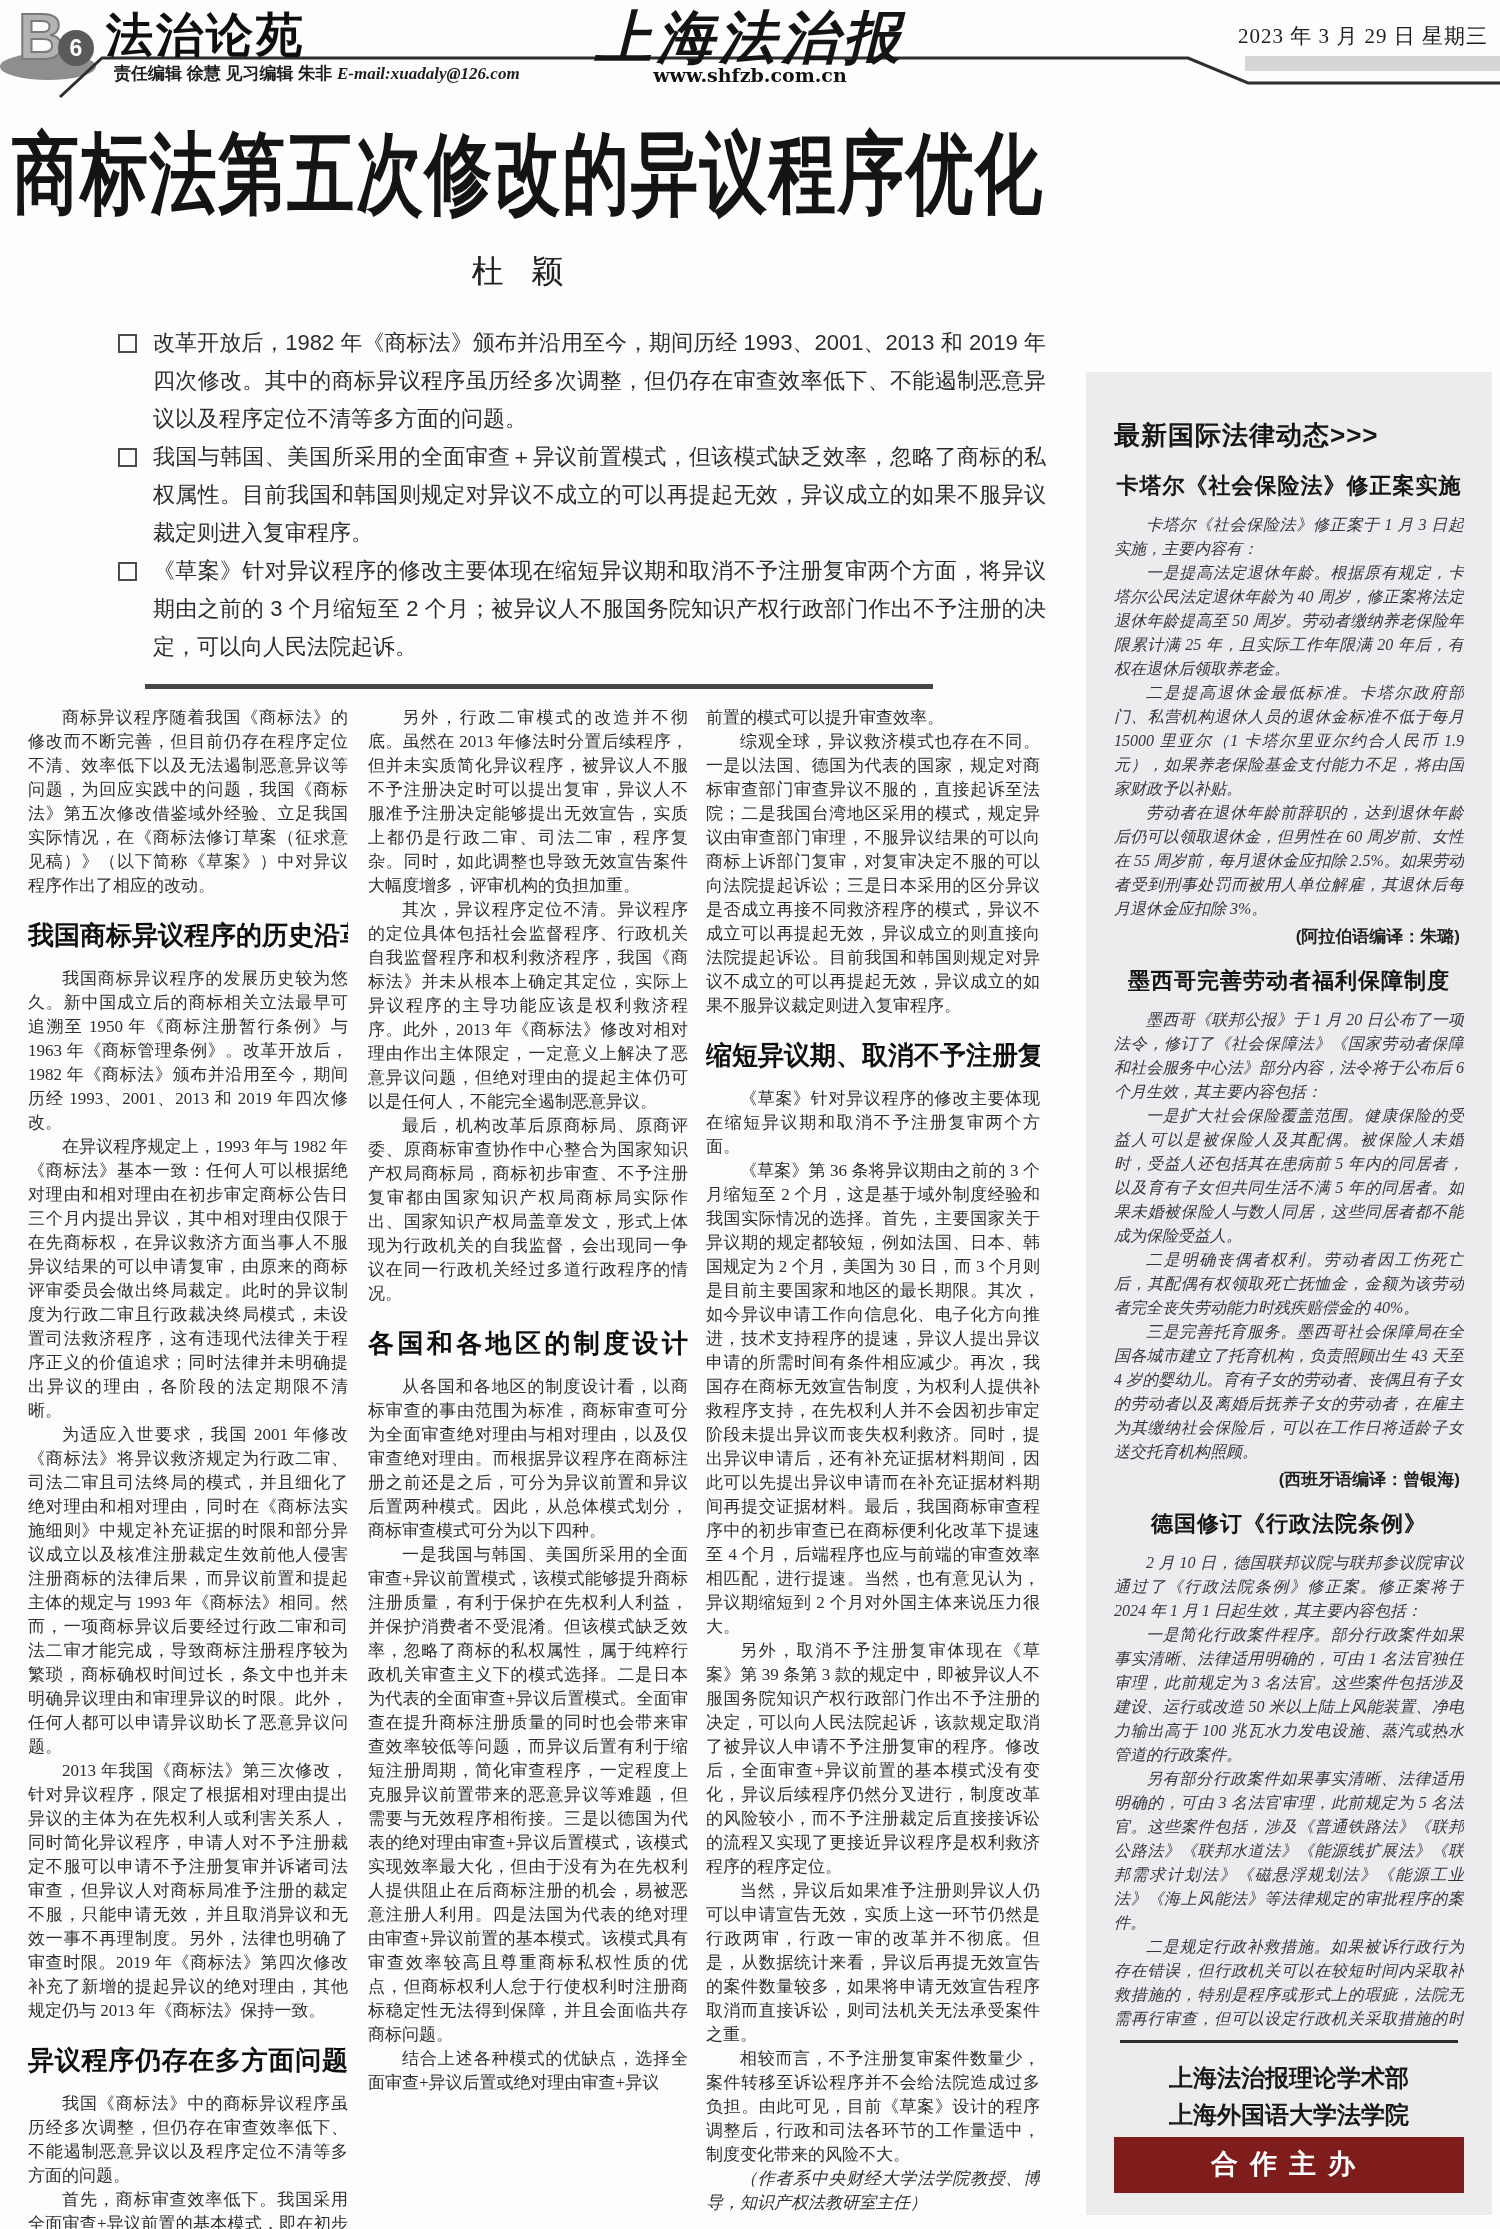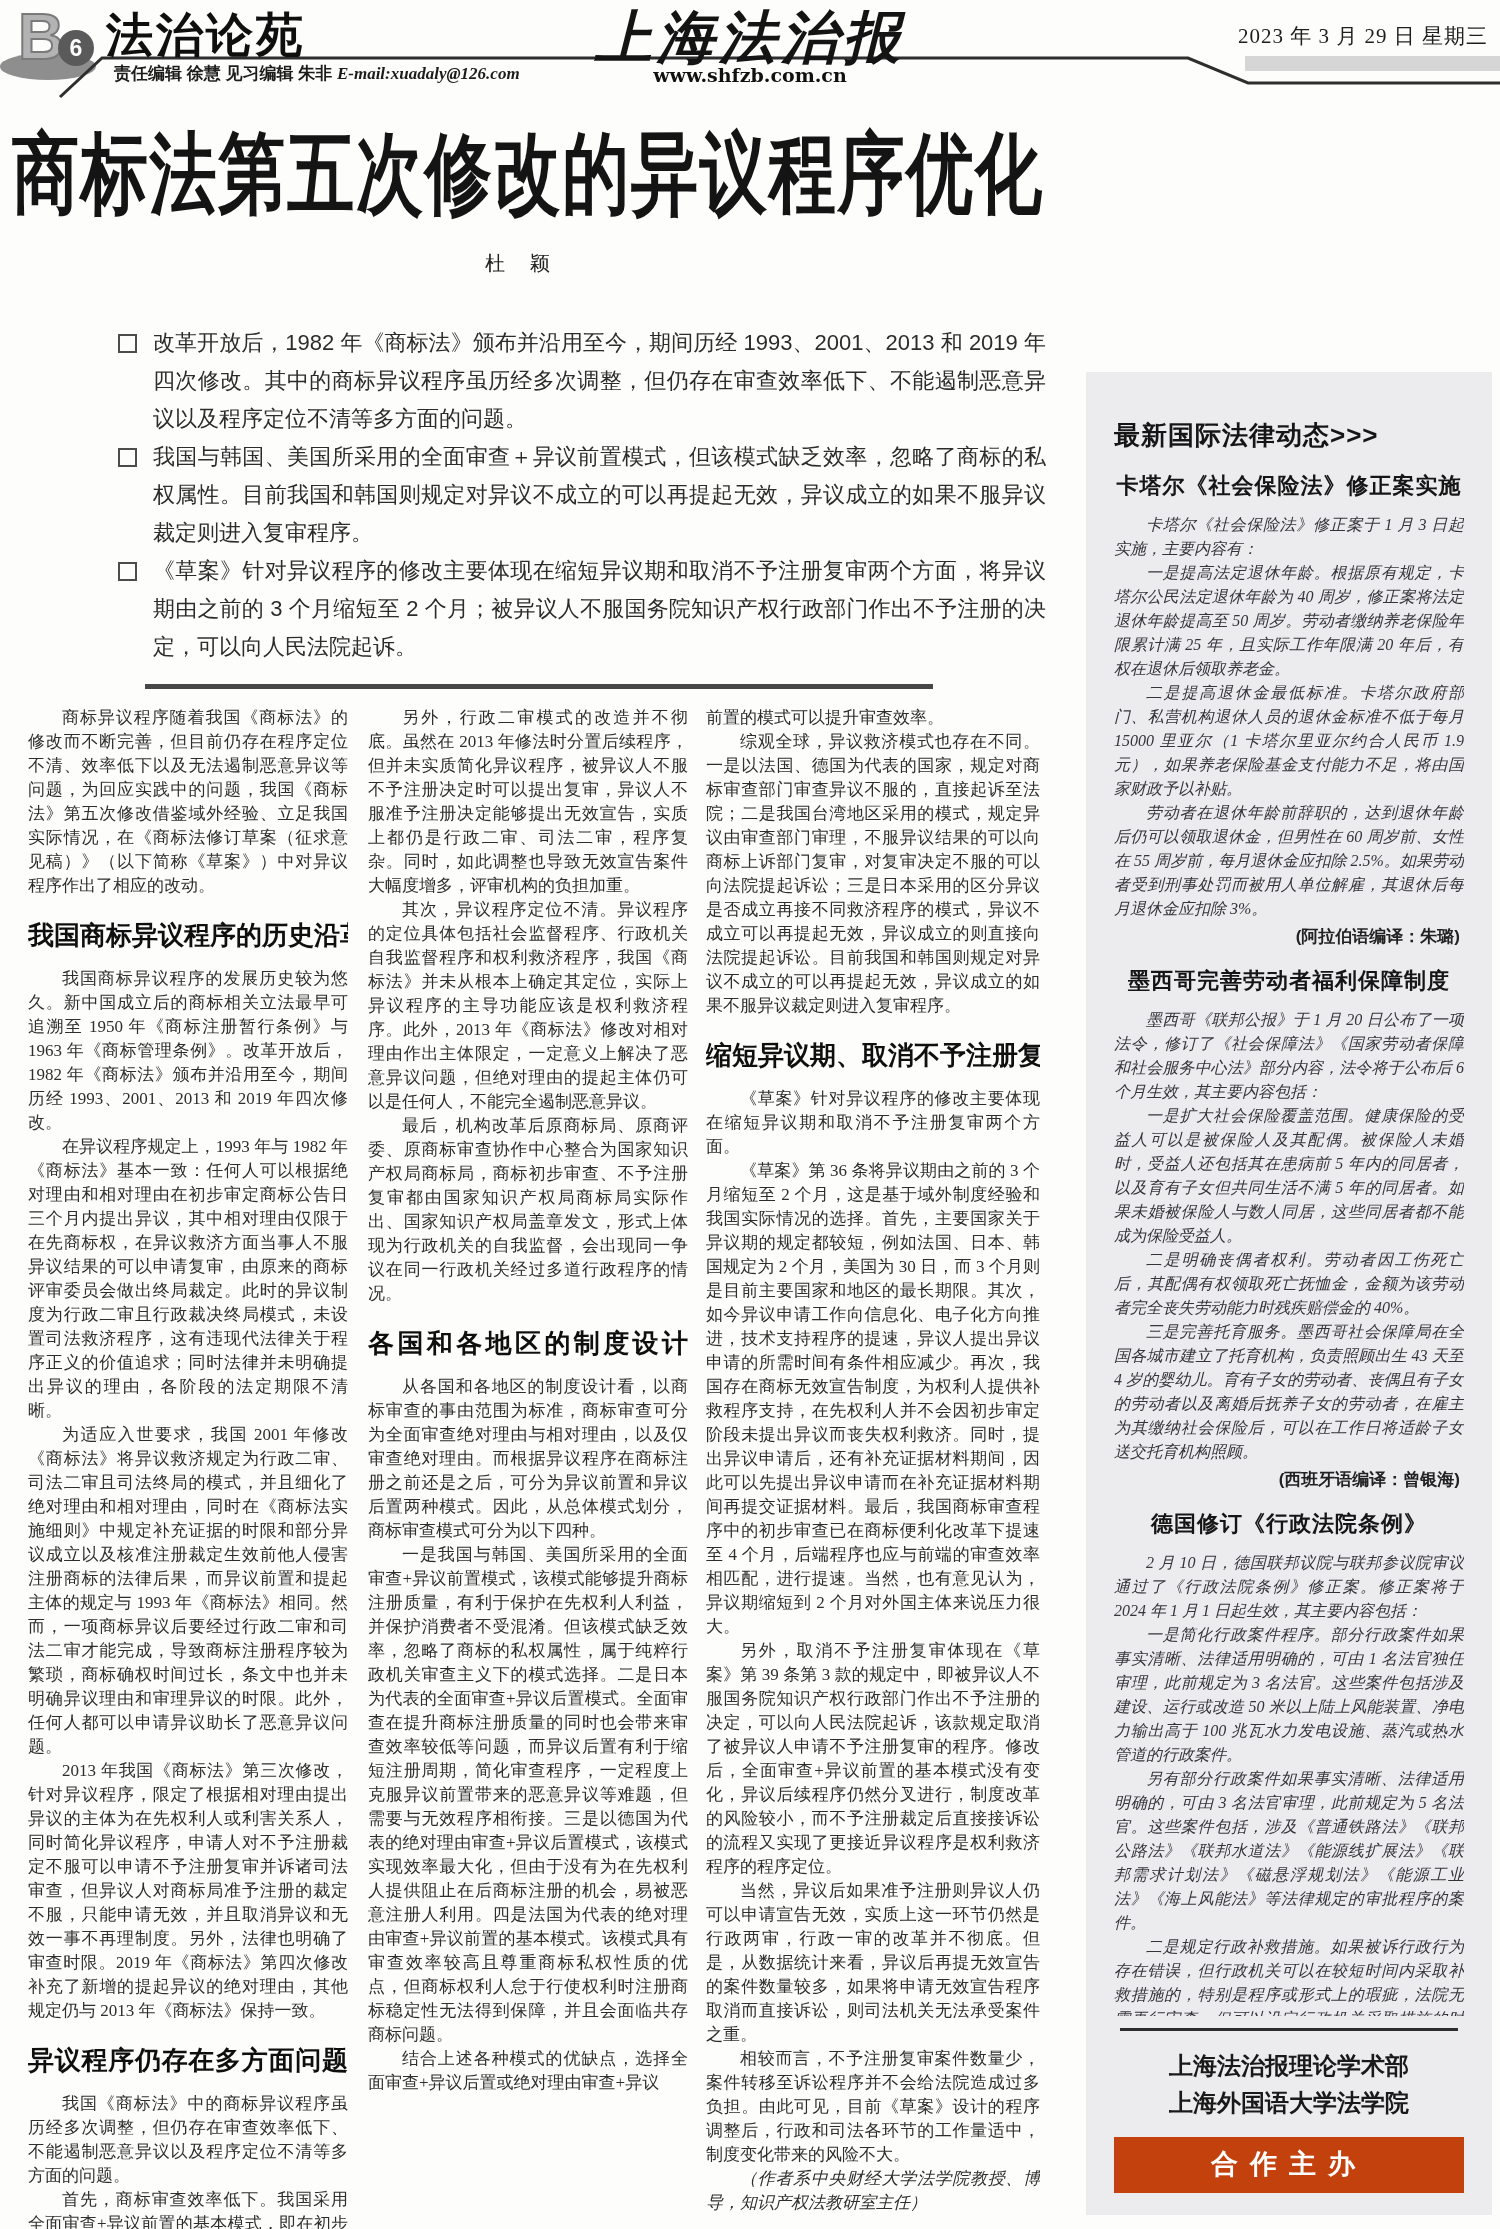--- a/index.html
+++ b/index.html
@@ -33,7 +33,7 @@
             color:#141414;transform:scaleY(1.32);transform-origin:left top;
             text-align:justify;text-align-last:justify;white-space:nowrap;letter-spacing:0px;}
   .author{position:absolute;left:0;top:250px;width:1045px;text-align:center;
-          font-size:20px;letter-spacing:10px;color:#222;}
+          font-size:32px;letter-spacing:10px;color:#222;}
 
   
   .abstract{position:absolute;left:118px;top:324px;width:928px;

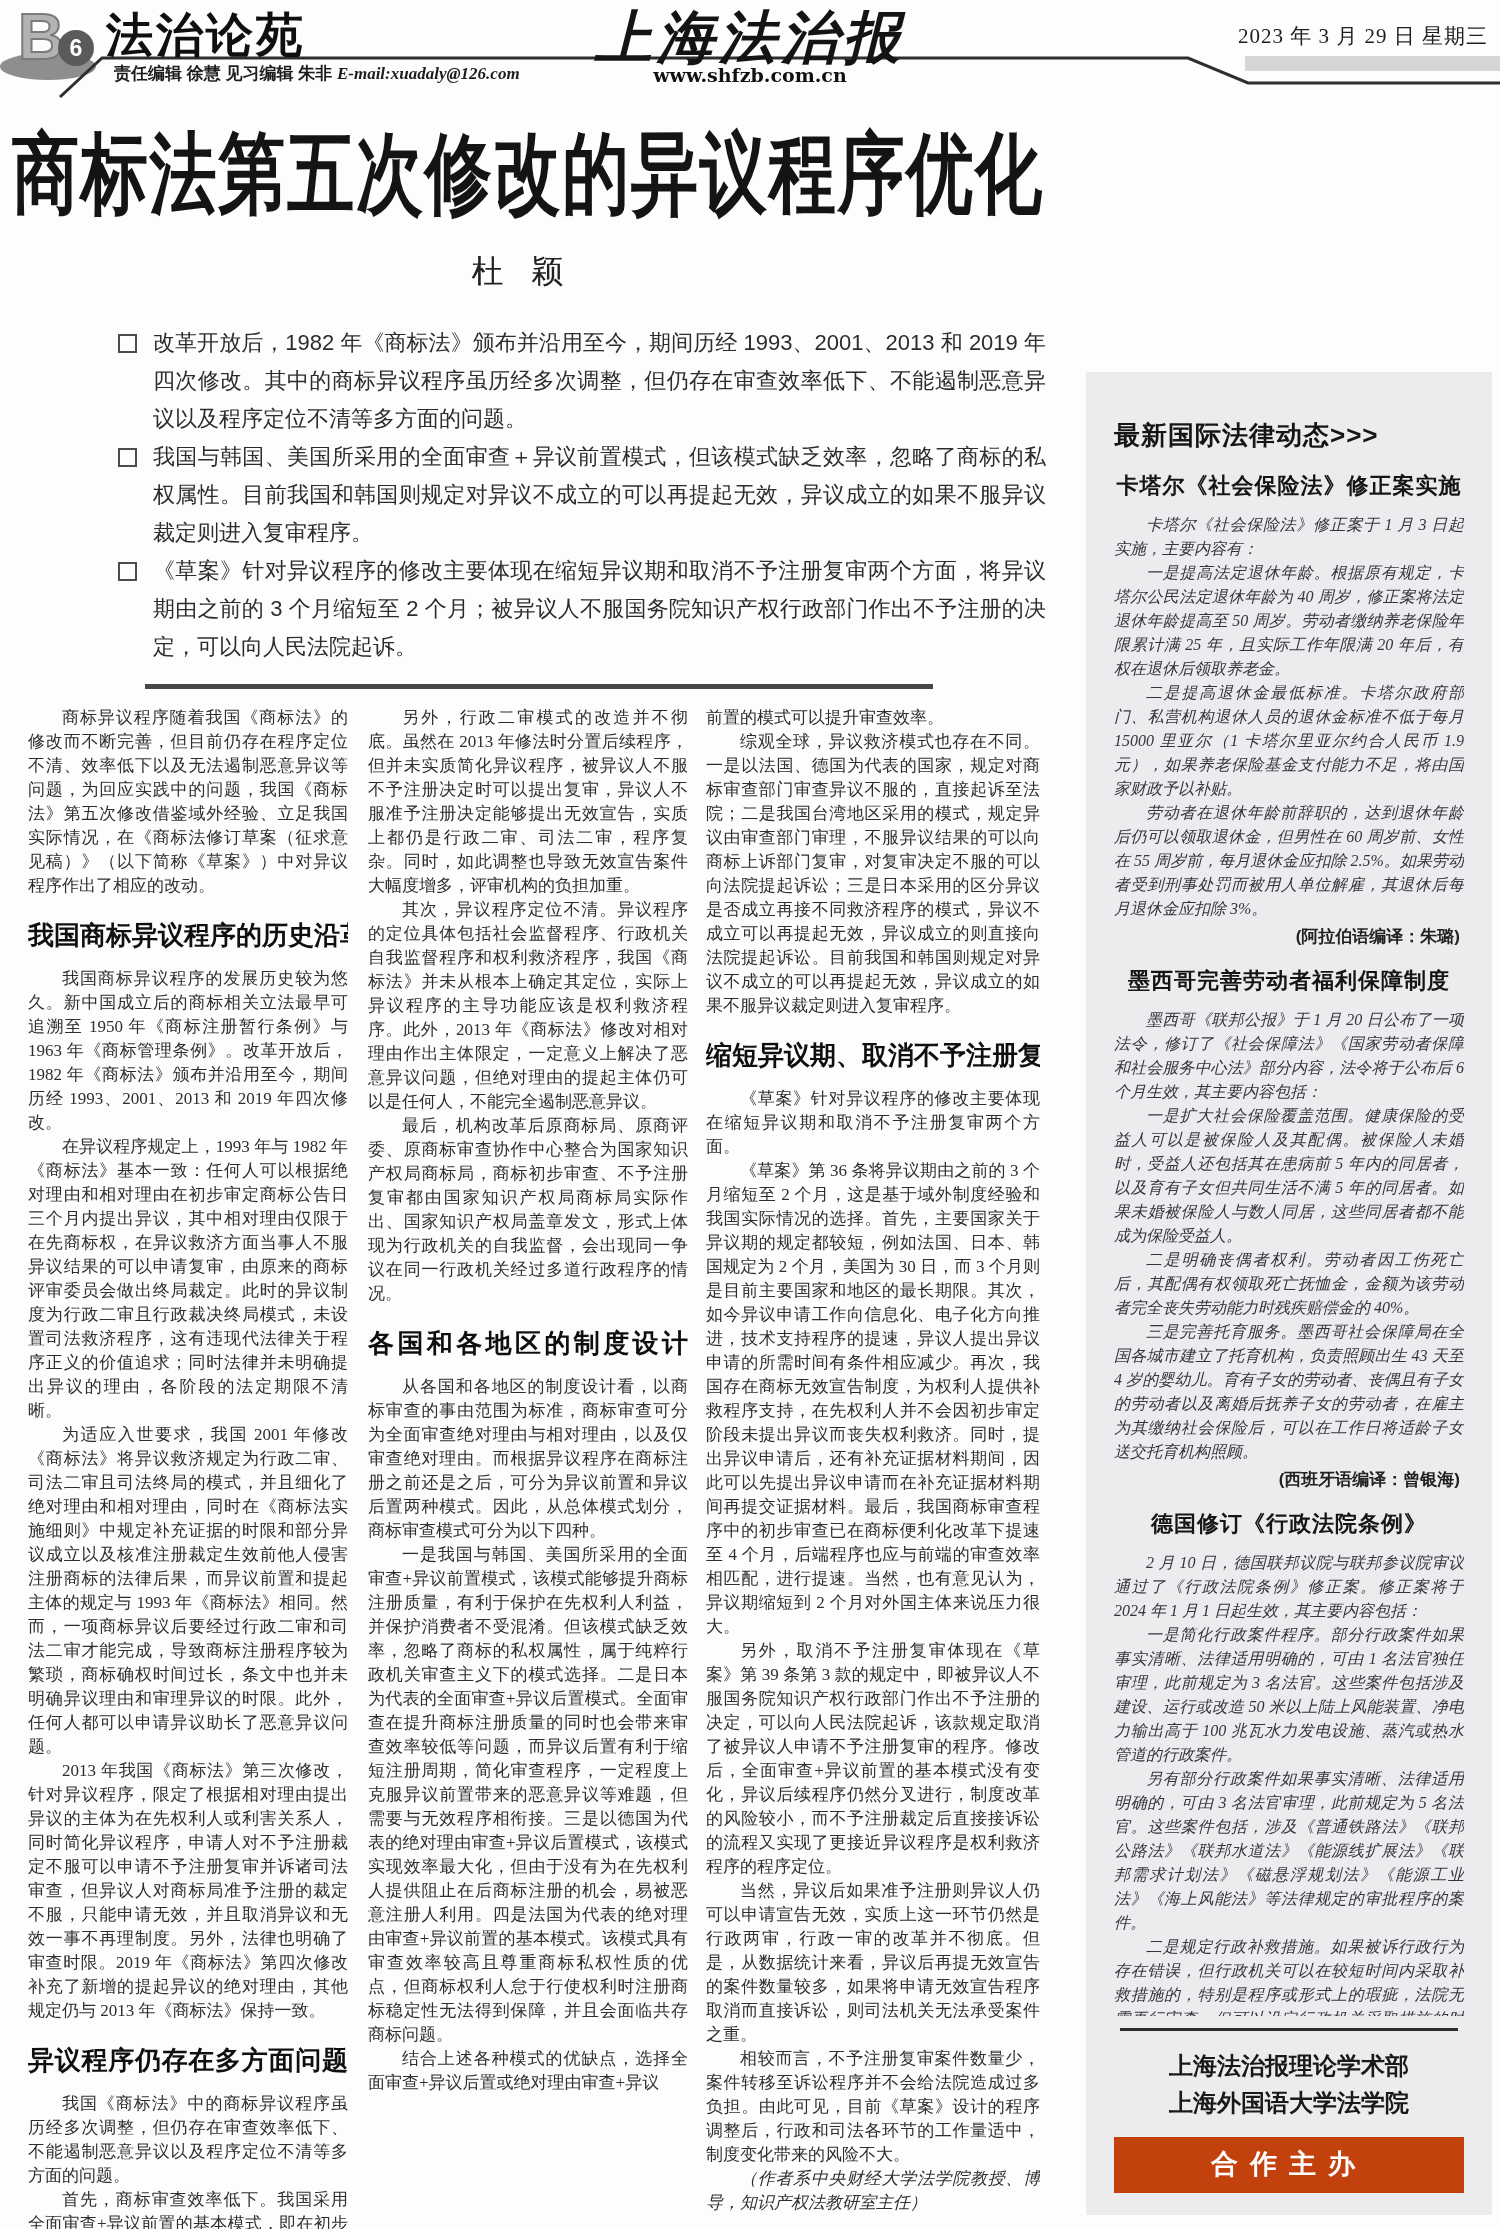--- a/index.html
+++ b/index.html
@@ -69,7 +69,7 @@
   .side-divider{border-top:3px solid #2d2d2d;margin:12px 6px 16px;}
   .side-org{font-family:"Liberation Sans",sans-serif;font-weight:900;font-size:24px;
             text-align:center;line-height:37px;color:#191919;}
-  .side-button{margin-top:16px;background:#c2410c;color:#ffffff;
+  .side-button{margin-top:4px;background:#7f1d1d;color:#ffffff;
                font-family:"Liberation Sans",sans-serif;font-weight:900;font-size:27px;
                text-align:center;letter-spacing:12px;padding:9px 0 11px;}
 </style>

